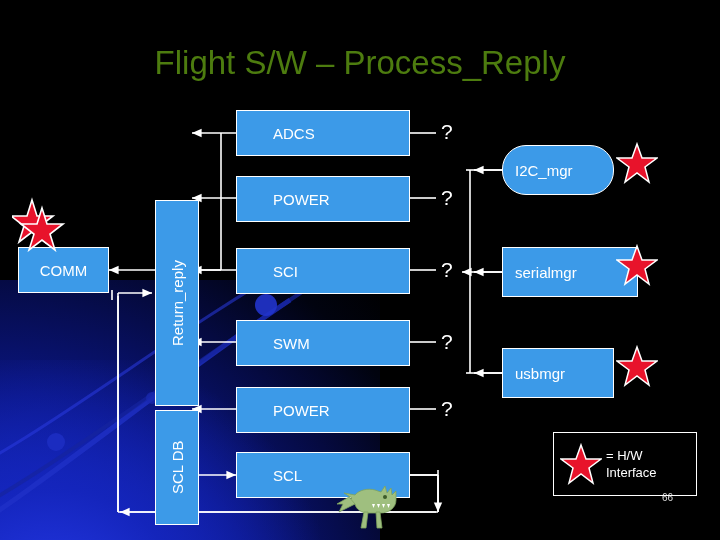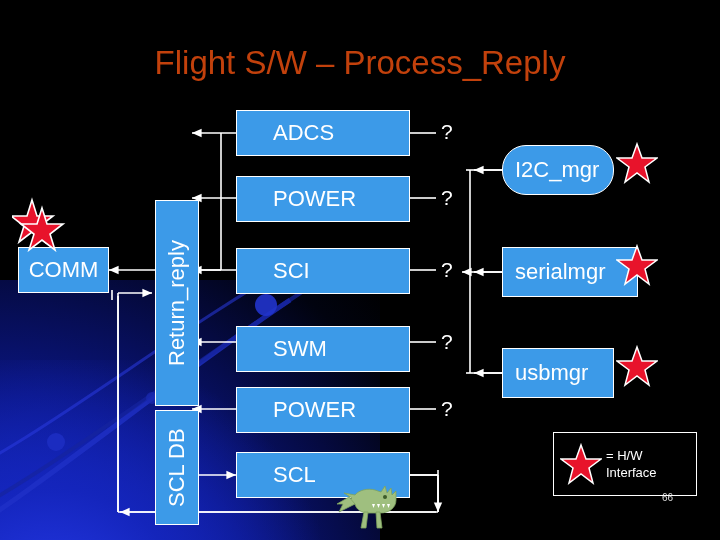--- a/index.html
+++ b/index.html
@@ -27,7 +27,7 @@
   
   .title{
     position:absolute;left:0;top:44px;width:720px;text-align:center;
-    font-size:33px;color:#c2410c;letter-spacing:0px;white-space:nowrap;
+    font-size:33px;color:#4d7c0f;letter-spacing:0px;white-space:nowrap;
     font-weight:400;
   }
 

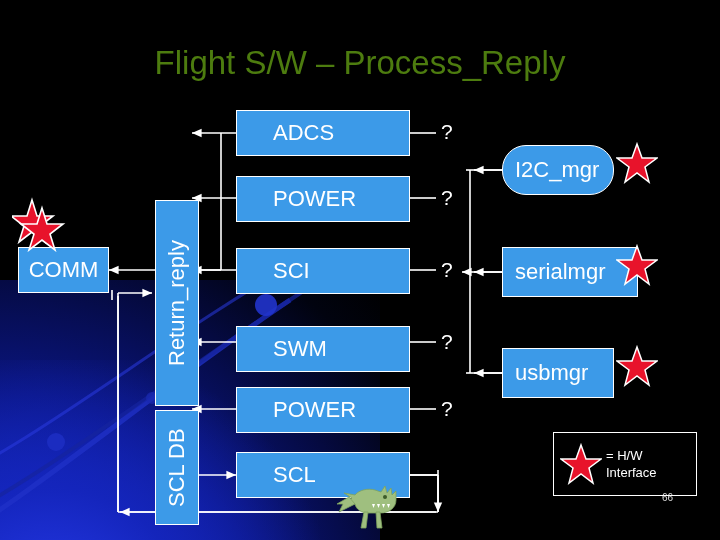--- a/index.html
+++ b/index.html
@@ -38,7 +38,7 @@
   .box{
     position:absolute;background:#3c9ae8;border:1px solid #ffffff;
     color:#ffffff;display:flex;align-items:center;
-    font-size:22px;box-sizing:border-box;
+    font-size:15px;box-sizing:border-box;
   }
   .box.center{justify-content:flex-start;padding-left:36px;}
   .box.right{justify-content:flex-start;padding-left:12px;}

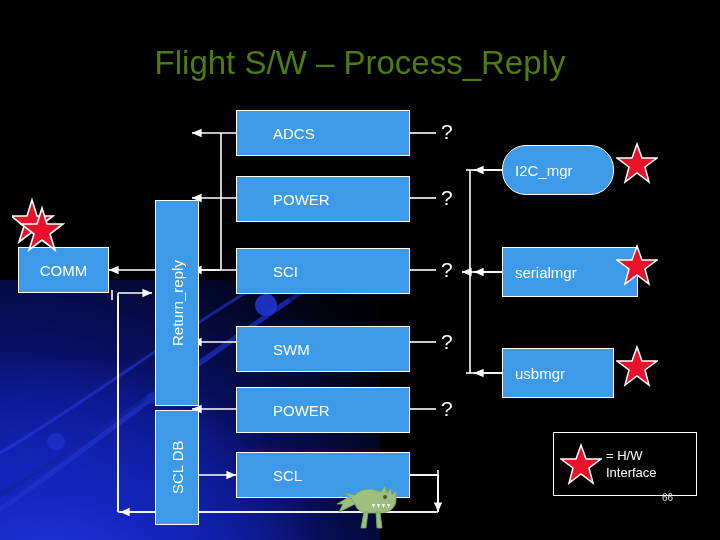--- a/index.html
+++ b/index.html
@@ -168,7 +168,7 @@
   <div class="box center" style="left:236px;top:248px;width:174px;height:46px;">
     <span>SCI</span>
   </div>
-  <div class="box center" style="left:236px;top:320px;width:174px;height:46px;margin-top:6px;">
+  <div class="box center" style="left:236px;top:320px;width:174px;height:46px;">
     <span>SWM</span>
   </div>
   <div class="box center" style="left:236px;top:387px;width:174px;height:46px;">

